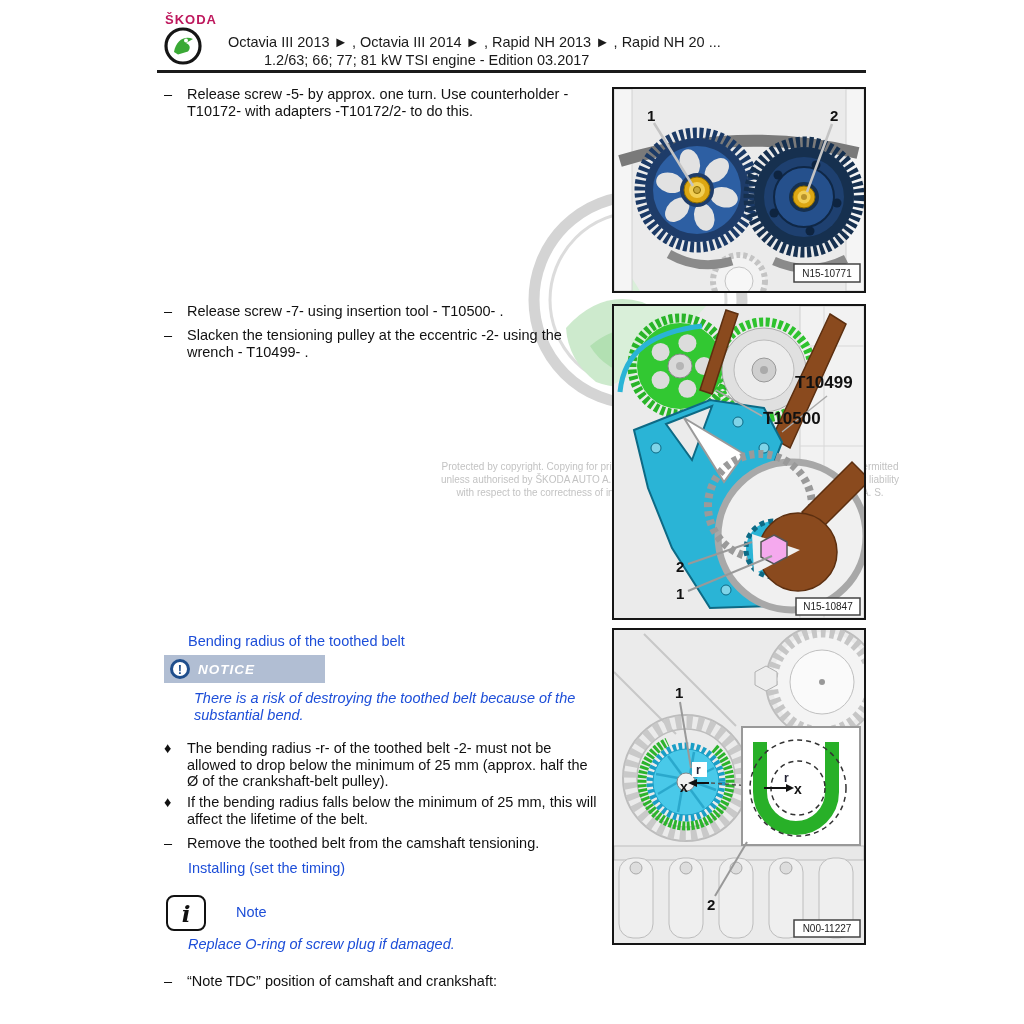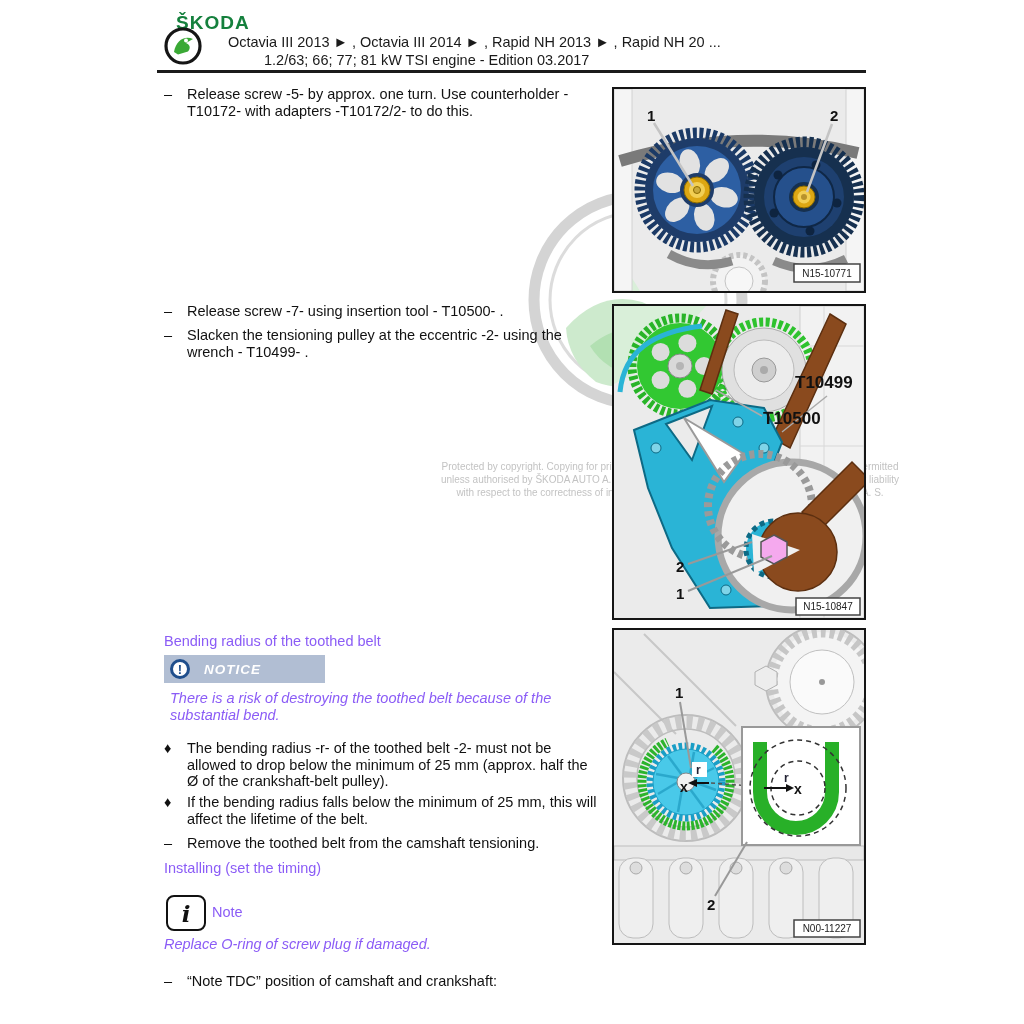--- a/index.html
+++ b/index.html
@@ -8,7 +8,7 @@
   .abs{position:absolute;}
 
   
-  .brand{left:176px;top:12px;font-size:19px;font-weight:bold;letter-spacing:1px;color:#15803d;}
+  .brand{left:165px;top:12px;font-size:13px;font-weight:bold;letter-spacing:1px;color:#be185d;}
   .crumb1{left:228px;top:34px;font-size:14.5px;color:#1a1a1a;white-space:nowrap;}
   .crumb2{left:228px;top:52px;font-size:14.5px;color:#1a1a1a;white-space:nowrap;margin-left:36px;}
   .hrule{left:157px;top:70px;width:709px;height:3px;background:#1b1b1b;}

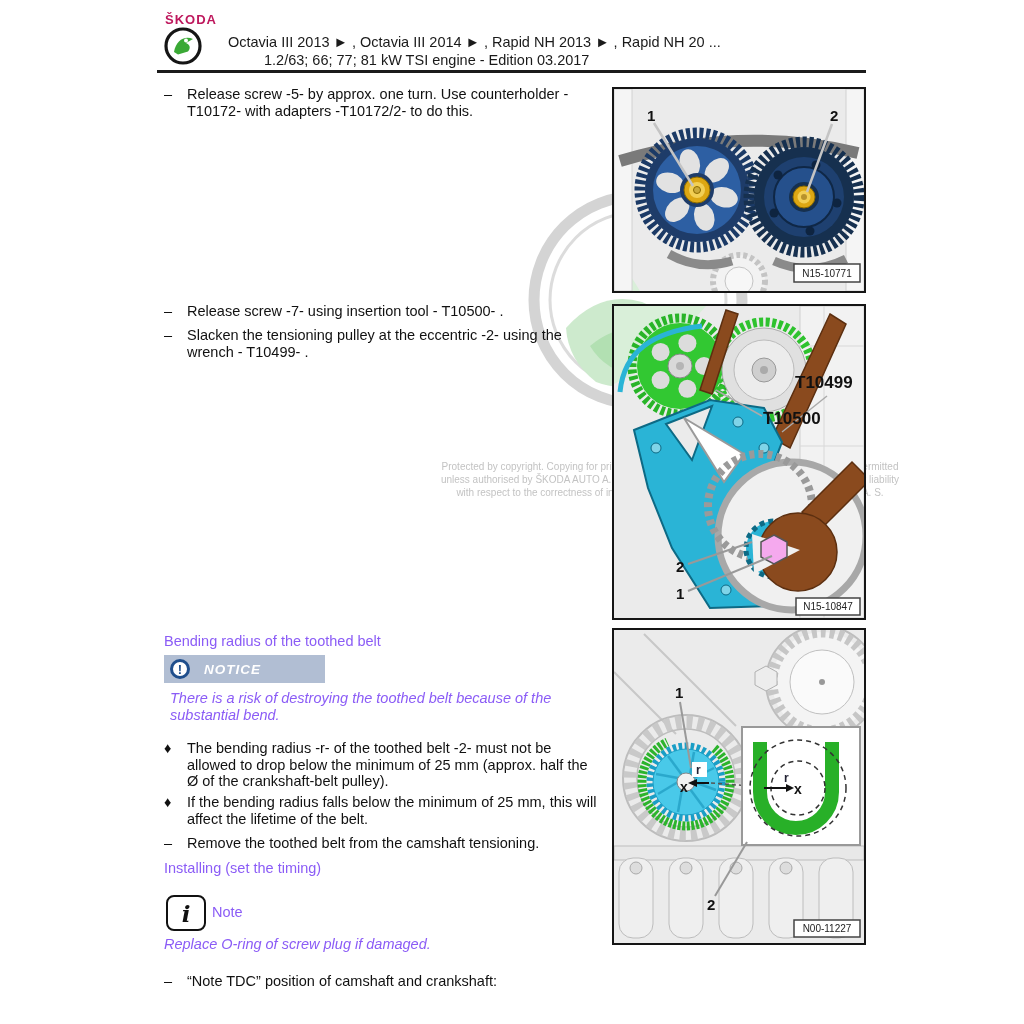--- a/index.html
+++ b/index.html
@@ -24,7 +24,7 @@
   .dash-item{display:flex;font-size:14.5px;line-height:16.5px;color:#111;z-index:2;}
   .dash-item .marker{width:23px;flex:none;}
   .dash-item .txt{width:410px;}
-  .plain{font-size:14.5px;line-height:16.5px;color:#8b5cf6;z-index:2;}
+  .plain{font-size:14.5px;line-height:16.5px;color:#1d4ed8;z-index:2;margin-left:24px;}
   .italic{font-style:italic;}
 
   .notice-bar{left:164px;top:655px;width:161px;height:28px;background:#b1bed3;

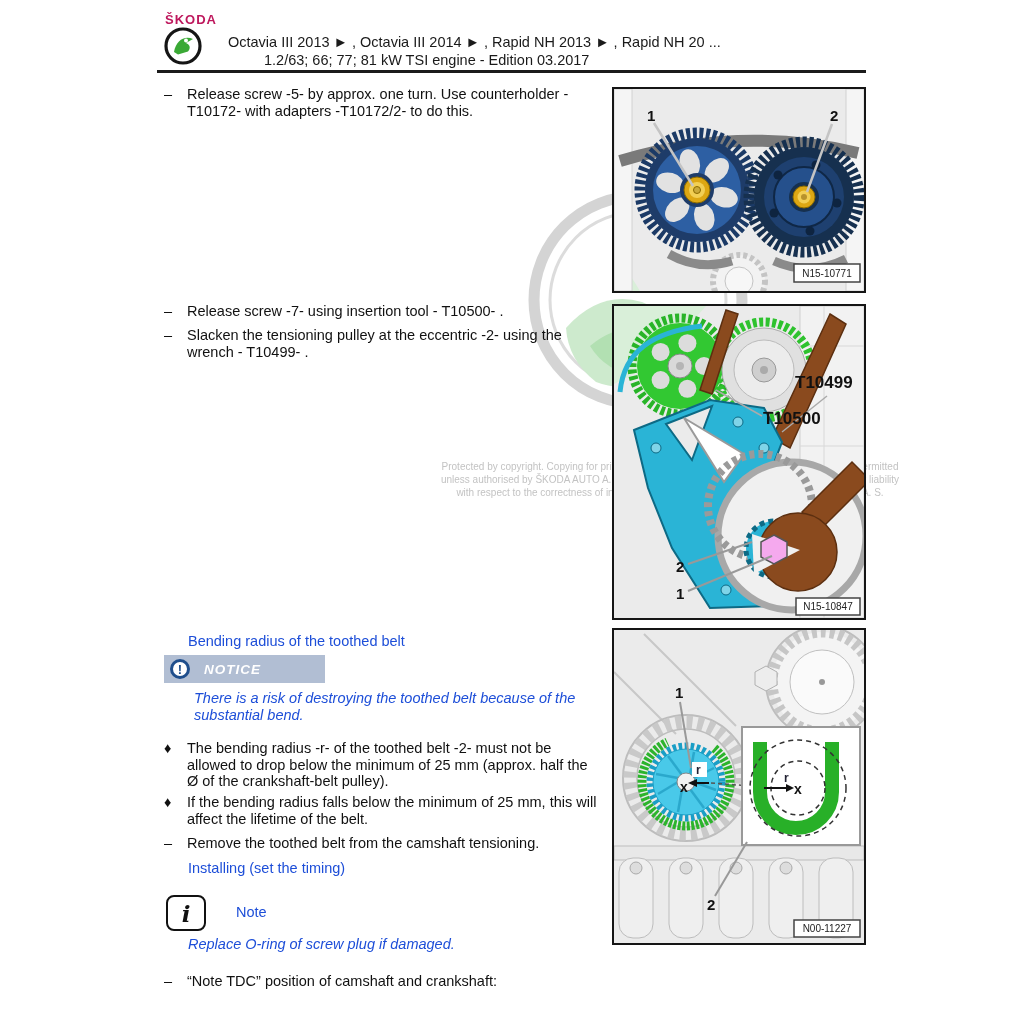--- a/index.html
+++ b/index.html
@@ -32,7 +32,7 @@
   .notice-ic{width:20px;height:20px;border-radius:50%;background:#fff;border:3px solid #1f4e8c;
              margin-left:6px;display:flex;align-items:center;justify-content:center;
              font-weight:bold;font-size:13px;color:#1f4e8c;box-sizing:border-box;}
-  .notice-word{margin-left:14px;color:#fff;font-style:italic;font-weight:bold;
+  .notice-word{margin-left:8px;color:#fff;font-style:italic;font-weight:bold;
                font-size:13.5px;letter-spacing:1px;}
 
   .note-ic{left:166px;top:895px;width:36px;height:32px;border:2.5px solid #111;border-radius:8px;

